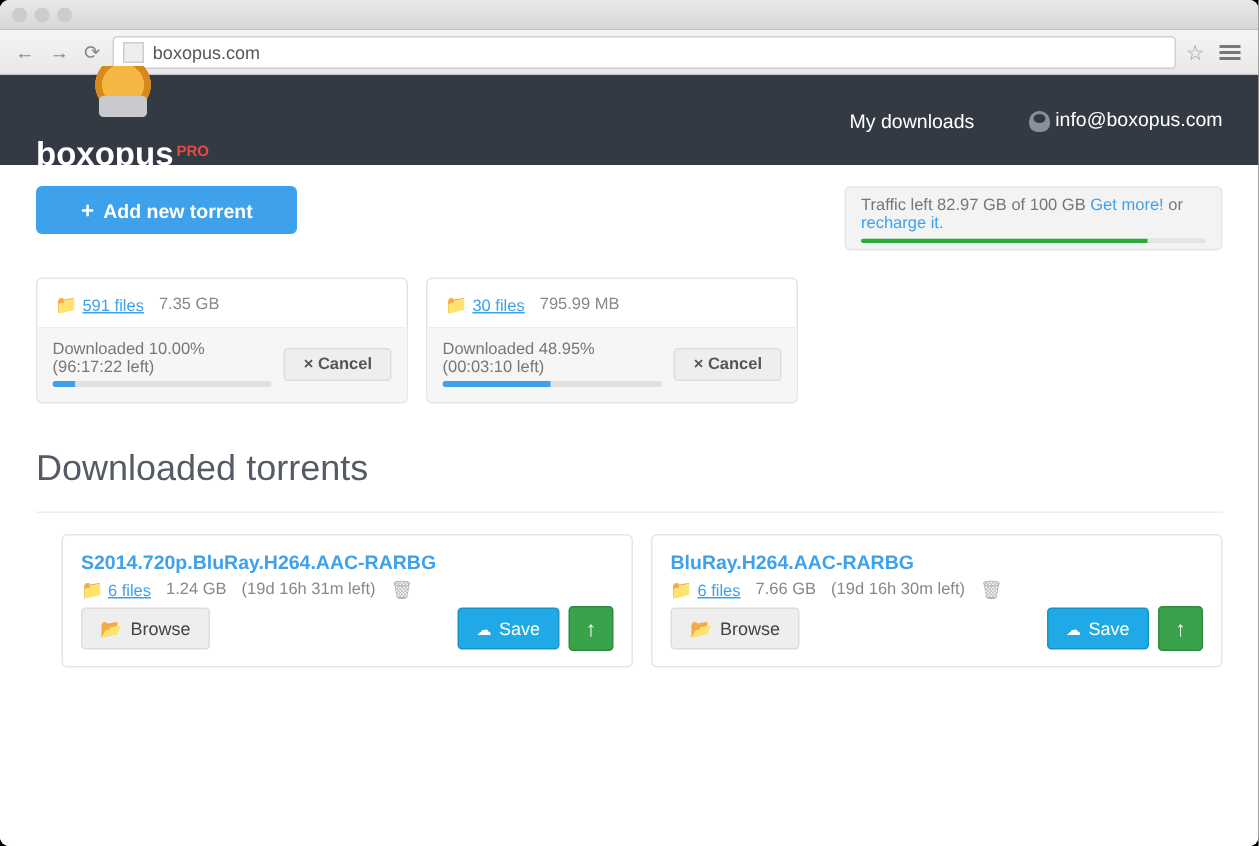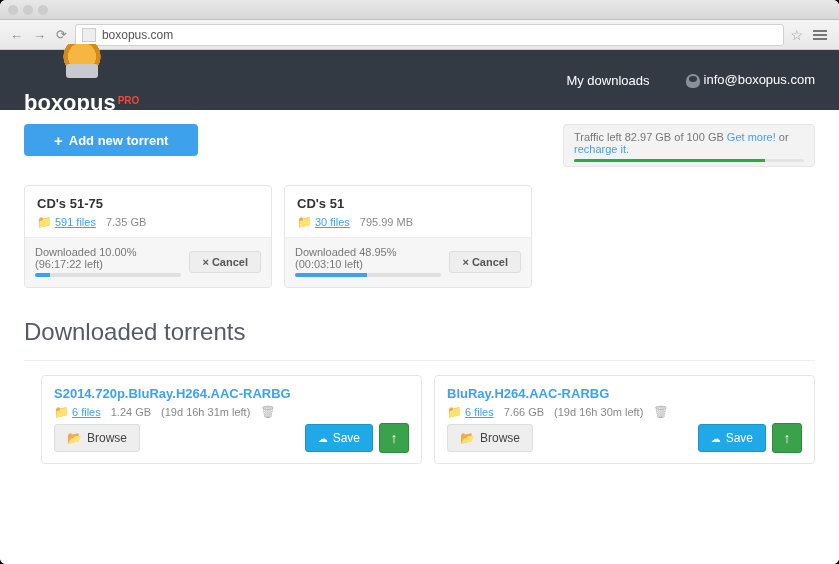--- a/index.html
+++ b/index.html
@@ -113,7 +113,6 @@
     <div class="cards-row">
       <div class="card">
         <div class="card-head">
-          <div class="card-title">CD's 51-75</div>
           <div class="meta">
             <span><span class="folder-ico">📁</span><a href="#" class="files">591 files</a></span>
             <span>7.35 GB</span>

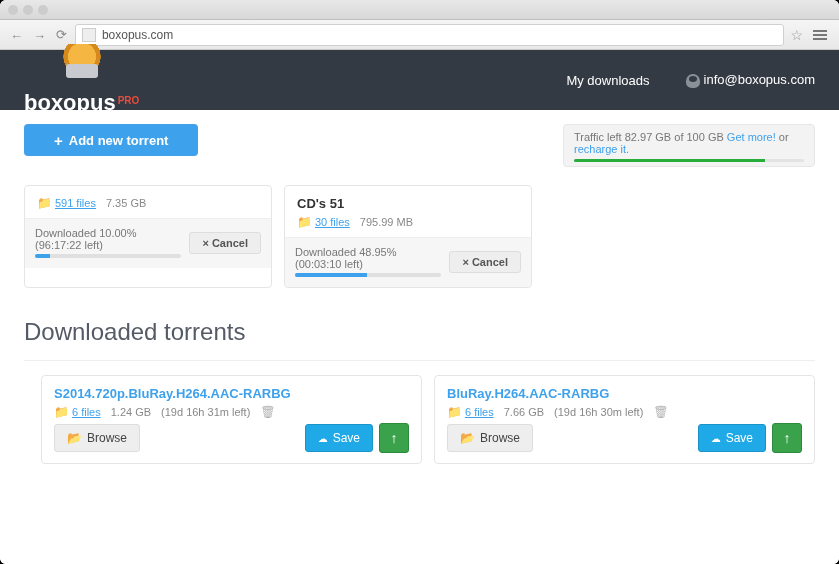--- a/index.html
+++ b/index.html
@@ -131,7 +131,6 @@
 
       <div class="card">
         <div class="card-head">
-          <div class="card-title">CD's 51</div>
           <div class="meta">
             <span><span class="folder-ico">📁</span><a href="#" class="files">30 files</a></span>
             <span>795.99 MB</span>

